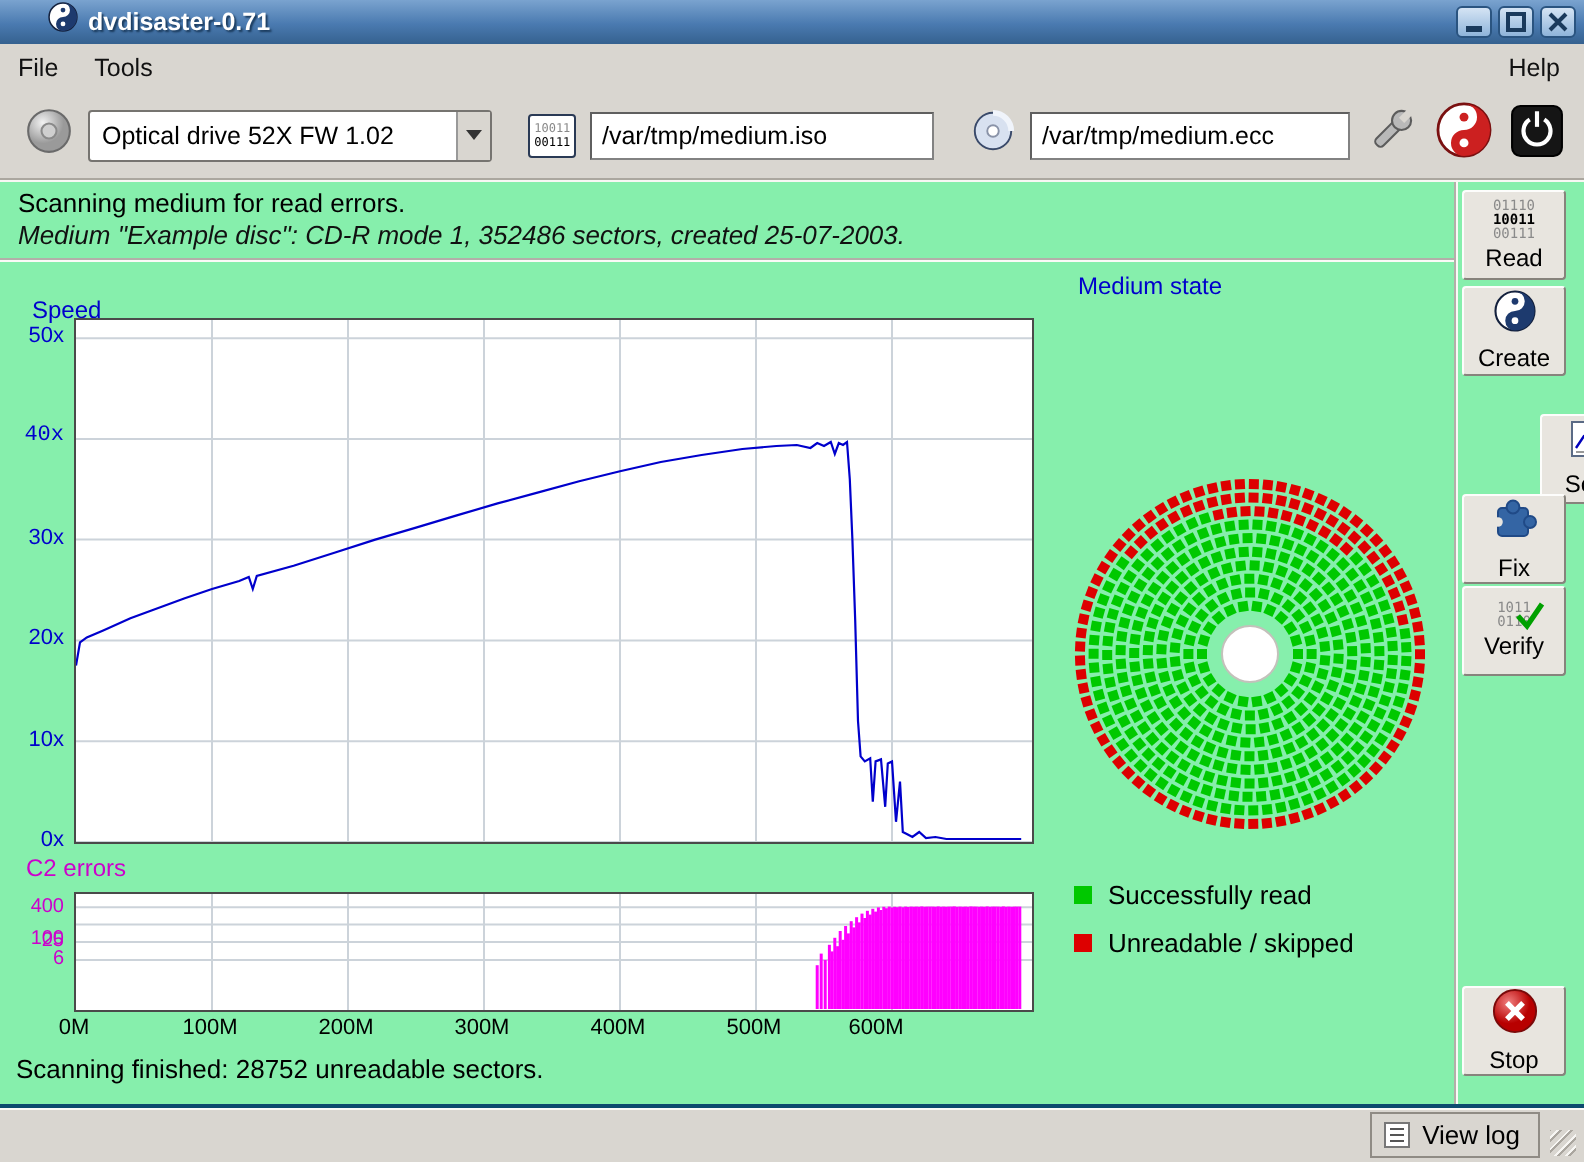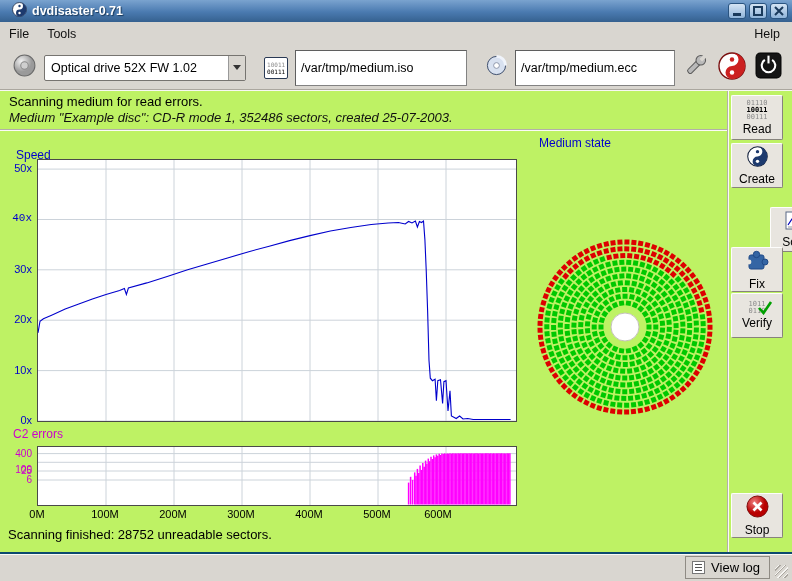--- a/index.html
+++ b/index.html
@@ -8,7 +8,7 @@
   .window { position:relative; width:792px; height:581px; background:#d9d6d0; overflow:hidden; }
 
   
-  .titlebar { height:22px; display:flex; align-items:center; padding:0 4px 0 12px; gap:5px;
+  .titlebar { height:22px; display:flex; align-items:center; padding:0 4px 0 24px; gap:5px;
     background:linear-gradient(180deg,#7aa3cf 0%,#4a7ab0 55%,#35618f 100%); }
   .titlebar .title { color:#fff; font-weight:bold; font-size:12.5px; text-shadow:1px 1px 1px #1a3a5c; flex:1; }
   .winbtns { display:flex; gap:3px; }

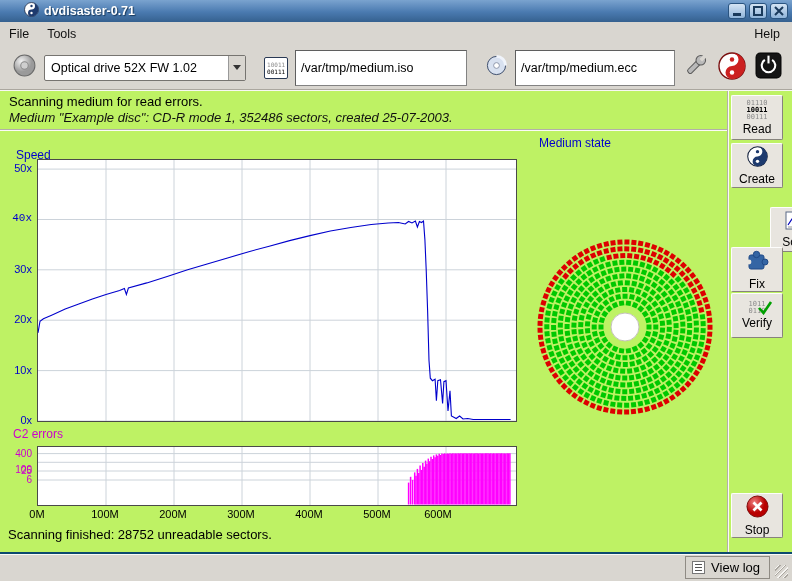--- a/index.html
+++ b/index.html
@@ -29,7 +29,7 @@
   .combo-arrow-box { width:17px; align-self:stretch; background:#d9d6d0; border-left:1px solid #999;
     display:flex; align-items:center; justify-content:center; }
   .tri-down { width:0; height:0; border-left:4px solid transparent; border-right:4px solid transparent; border-top:5px solid #333; }
-  .entry { height:36px; background:#fff; border:1px solid #828282; border-top-color:#5f5f5f; border-left-color:#5f5f5f;
+  .entry { height:24px; background:#fff; border:1px solid #828282; border-top-color:#5f5f5f; border-left-color:#5f5f5f;
     font-family:"Liberation Sans",sans-serif; font-size:12.5px; padding:2px 5px; color:#000; }
   .entry-iso { width:172px; }
   .entry-ecc { width:160px; }

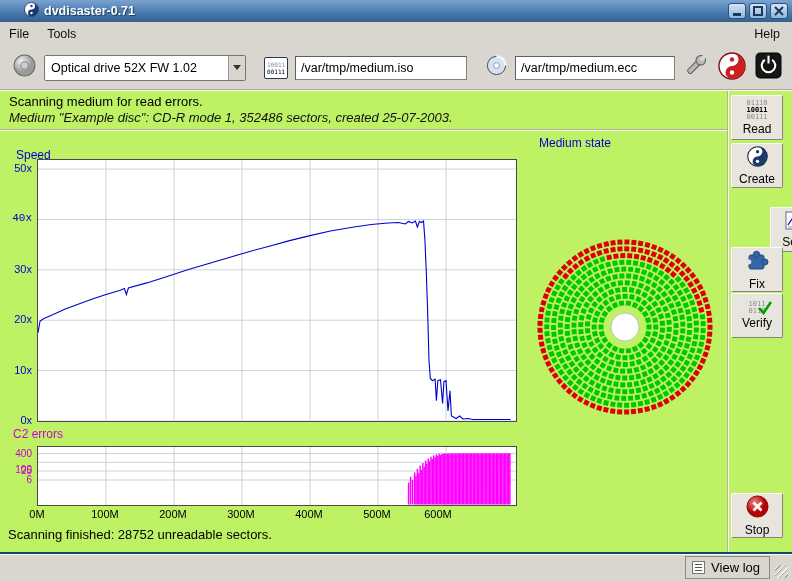--- a/index.html
+++ b/index.html
@@ -41,7 +41,7 @@
   .tool-right { margin-left:auto; display:flex; align-items:center; gap:9px; }
 
   
-  .content { position:relative; height:461px; background:#bef264; }
+  .content { position:relative; height:461px; background:#86efac; }
   .hdr-line1 { position:absolute; left:9px; top:3px; font-size:13px; color:#000; }
   .hdr-line2 { position:absolute; left:9px; top:19px; font-size:13px; font-style:italic; color:#111; }
   .hdr-groove { position:absolute; left:0; top:38px; width:727px; height:2px; border-top:1px solid #b3afa9; border-bottom:1px solid #fbfaf7; }

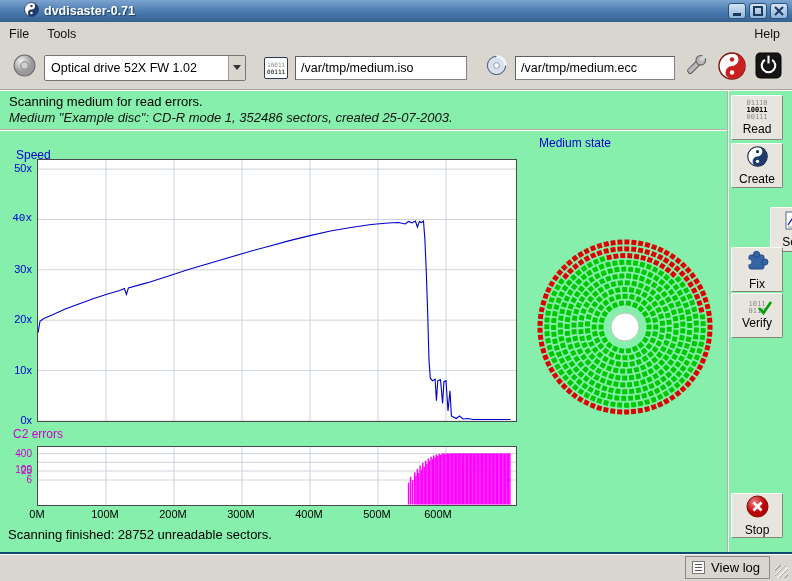--- a/index.html
+++ b/index.html
@@ -832,6 +832,16 @@
         </svg>
     </div>
 
+    <div class="legend">
+      <div class="legend-row">
+        <span class="swatch" id="legend-swatch-read" style="background: rgb(0, 200, 0);"></span>
+        <span>Successfully read</span>
+      </div>
+      <div class="legend-row">
+        <span class="swatch" id="legend-swatch-unreadable" style="background: rgb(221, 0, 0);"></span>
+        <span>Unreadable / skipped</span>
+      </div>
+    </div>
 
     <div class="scan-status">Scanning finished: 28752 unreadable sectors.</div>
 

